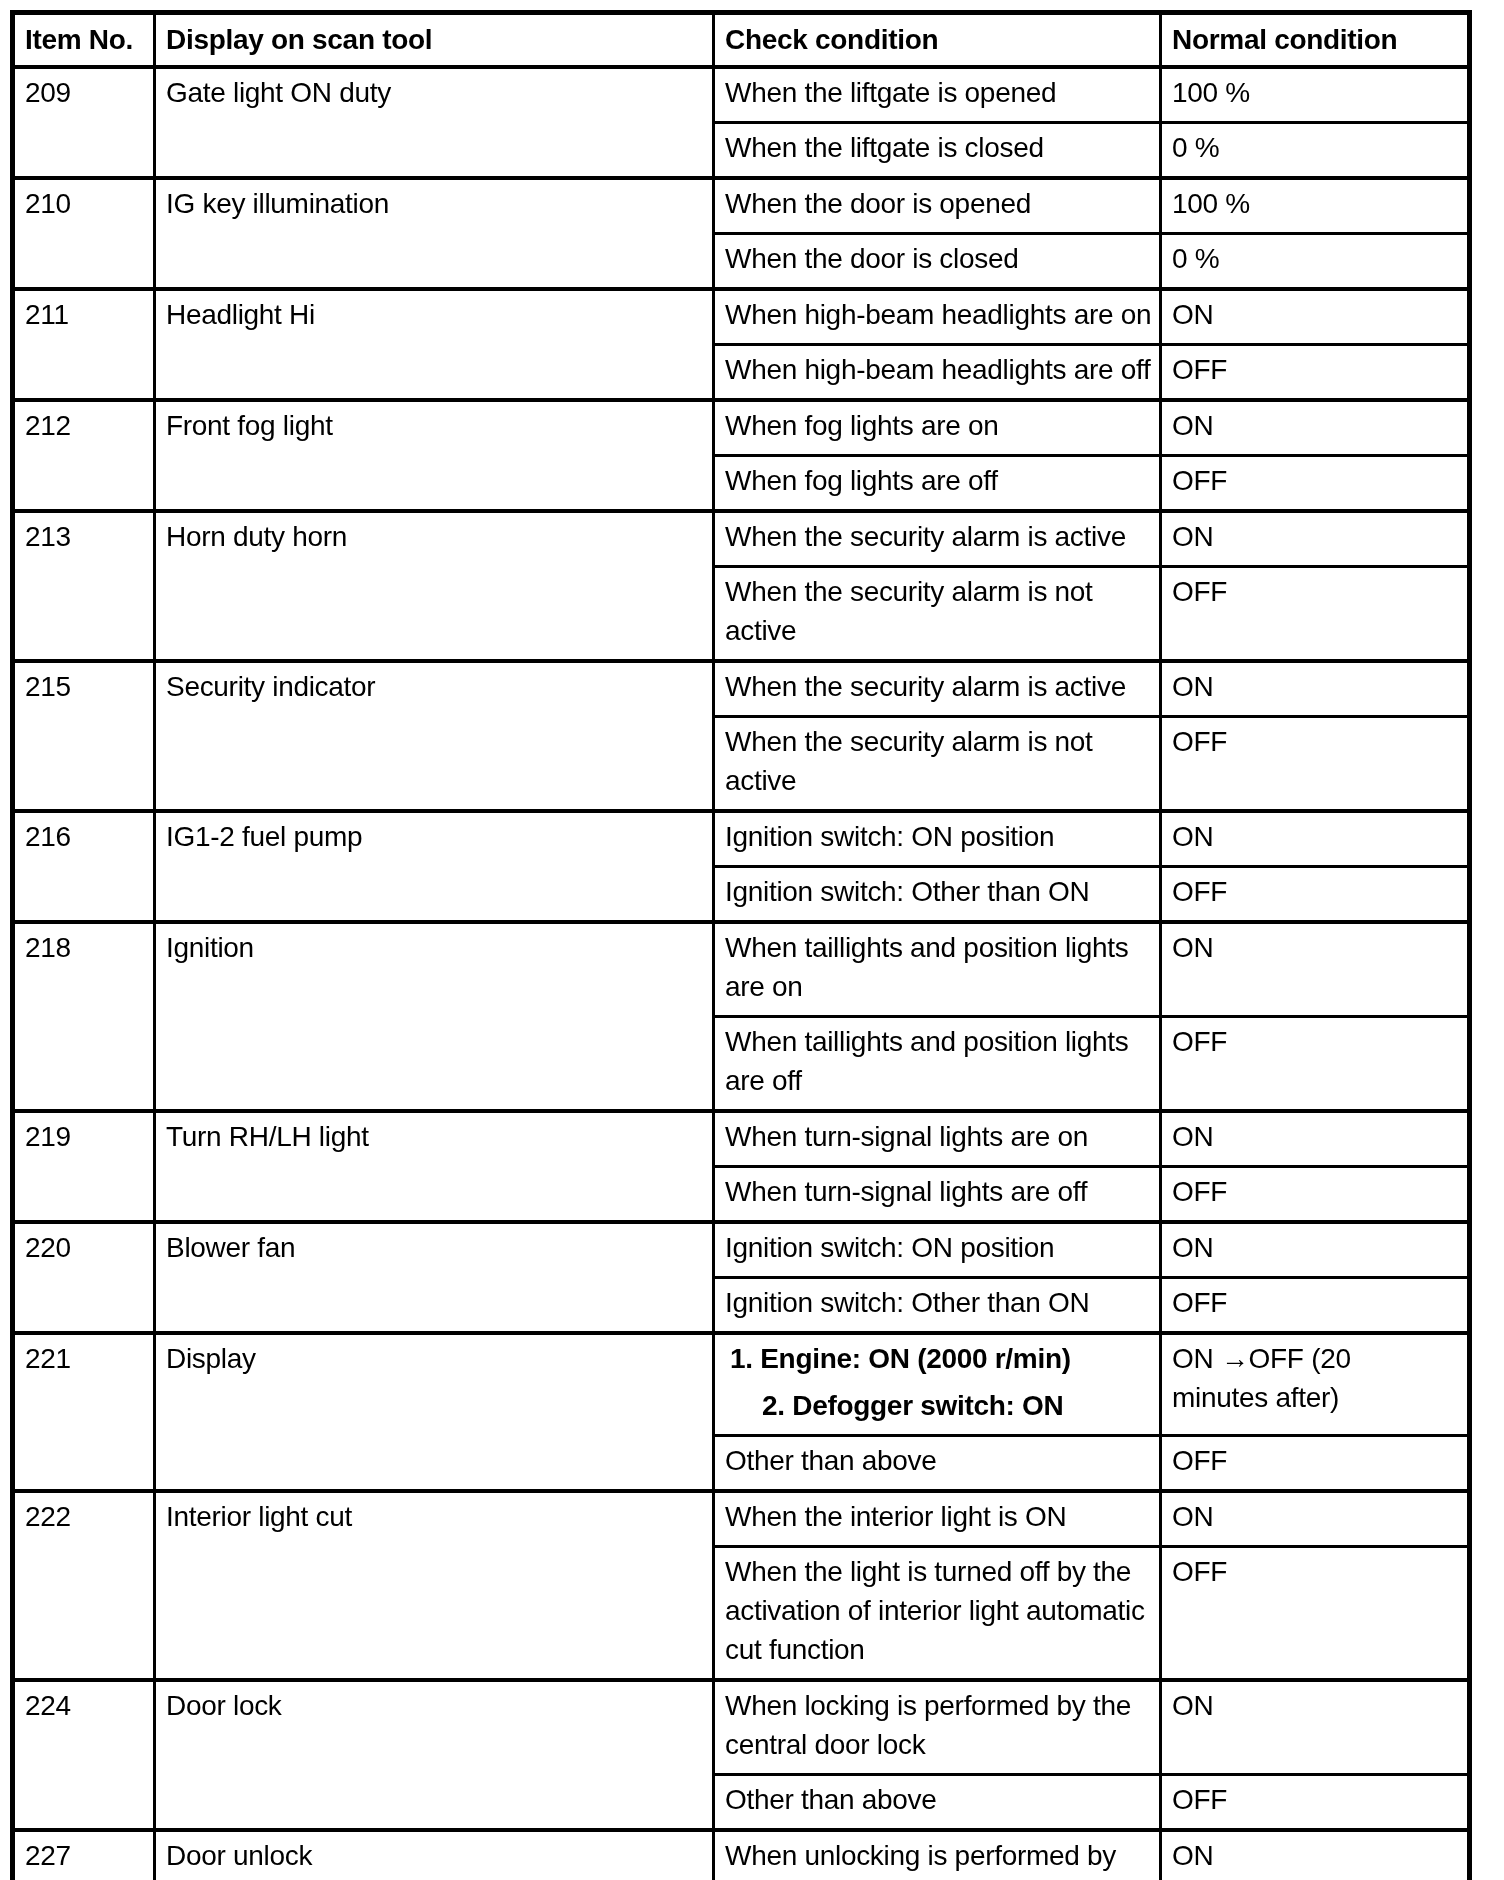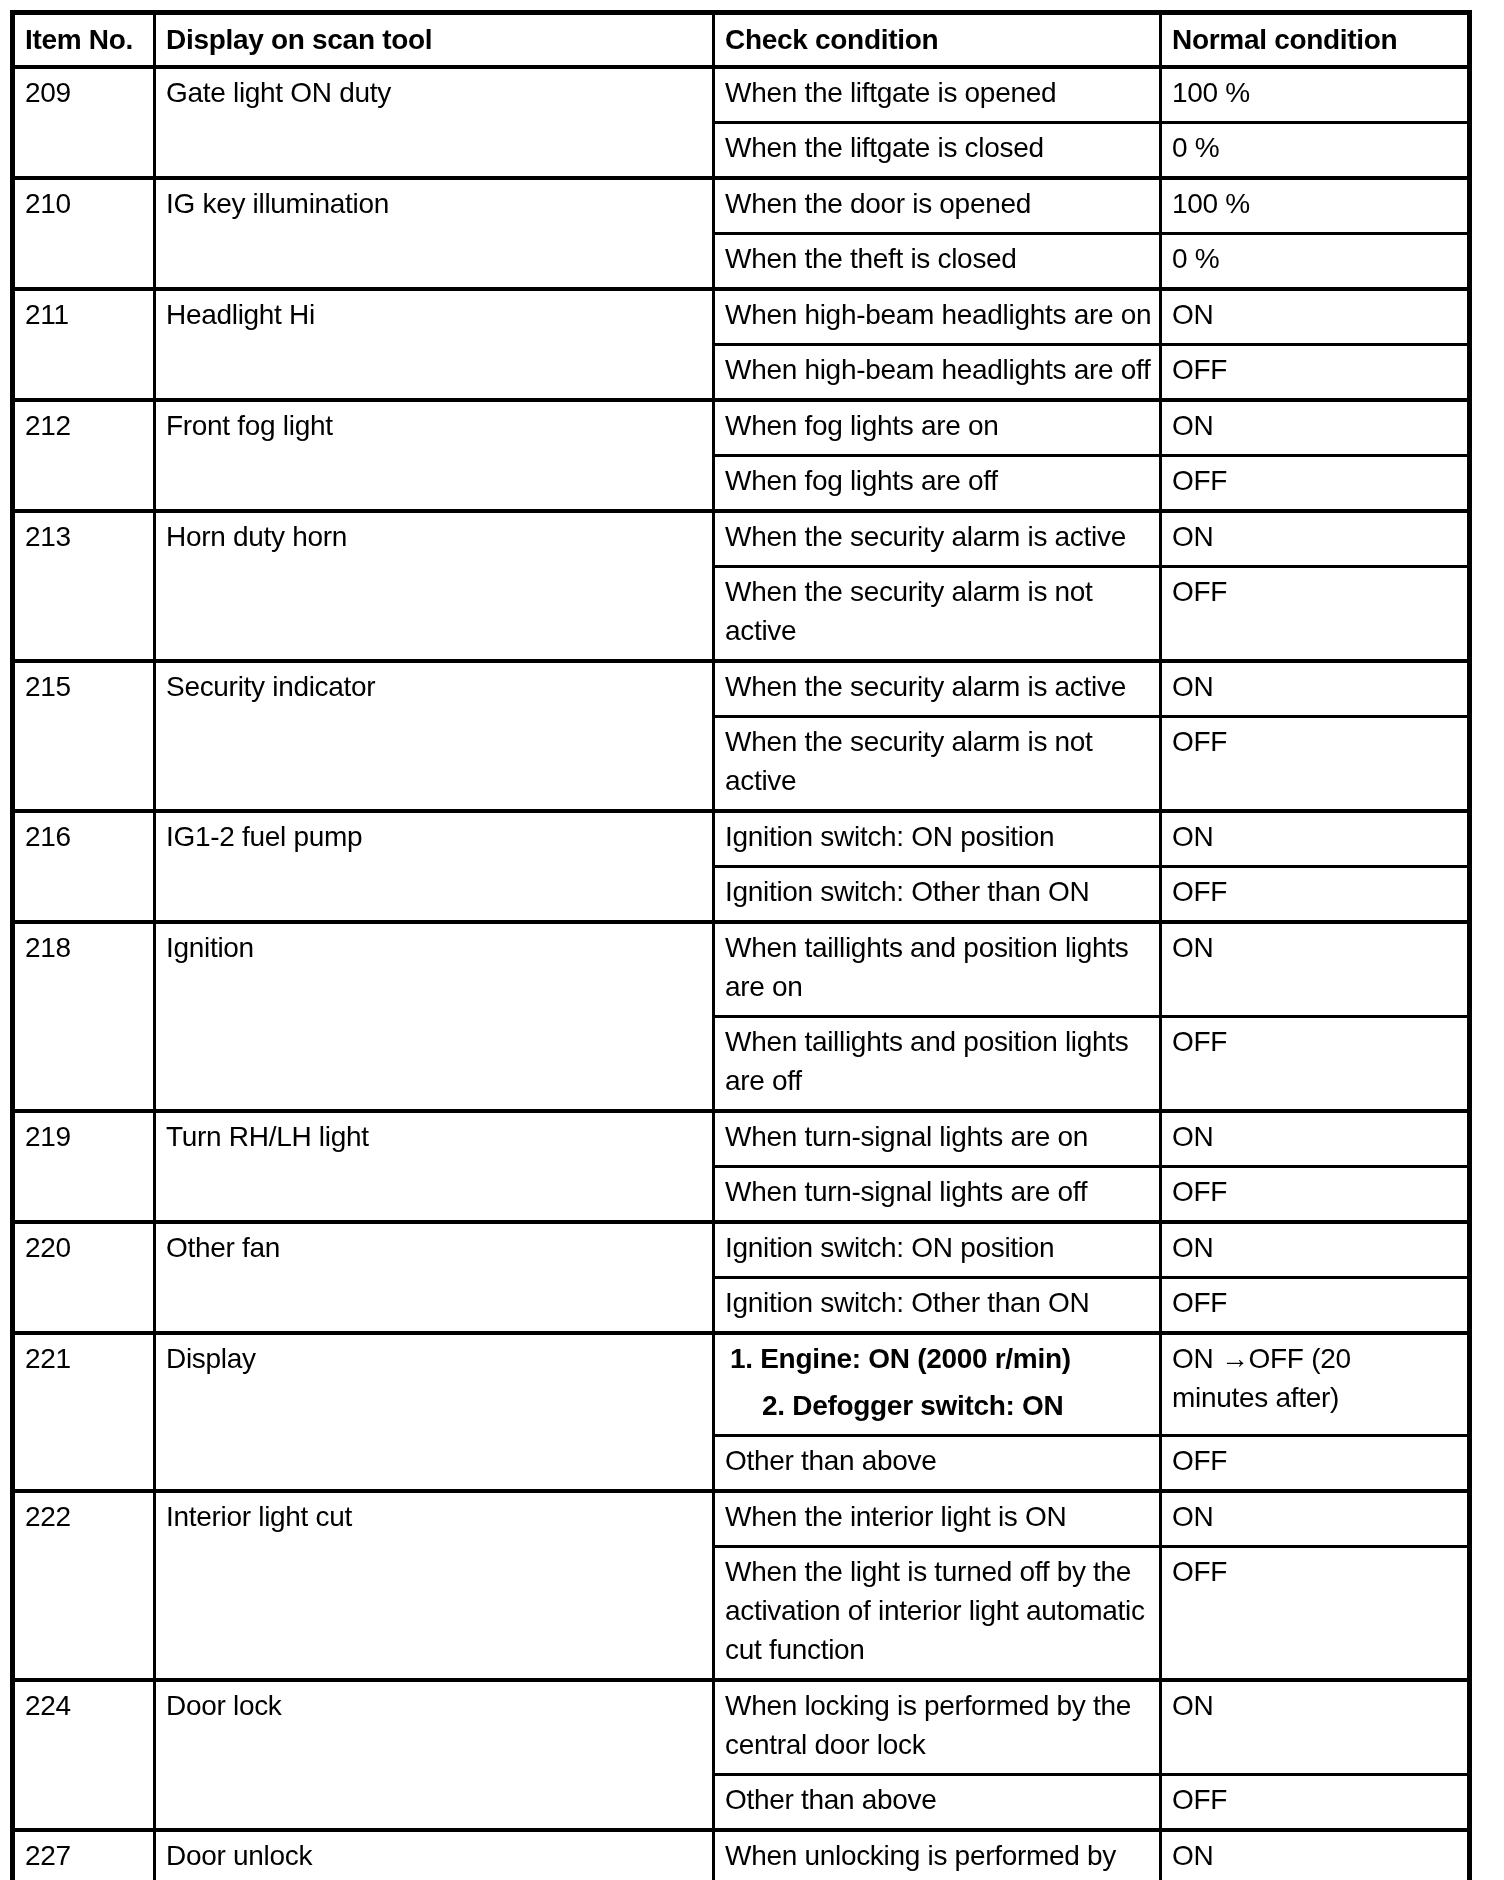--- a/index.html
+++ b/index.html
@@ -91,7 +91,7 @@
         <td class="col-normal">100 %</td>
       </tr>
       <tr>
-        <td class="col-check">When the theft is closed</td>
+        <td class="col-check">When the door is closed</td>
         <td class="col-normal">0 %</td>
       </tr>
       <tr class="group-start">

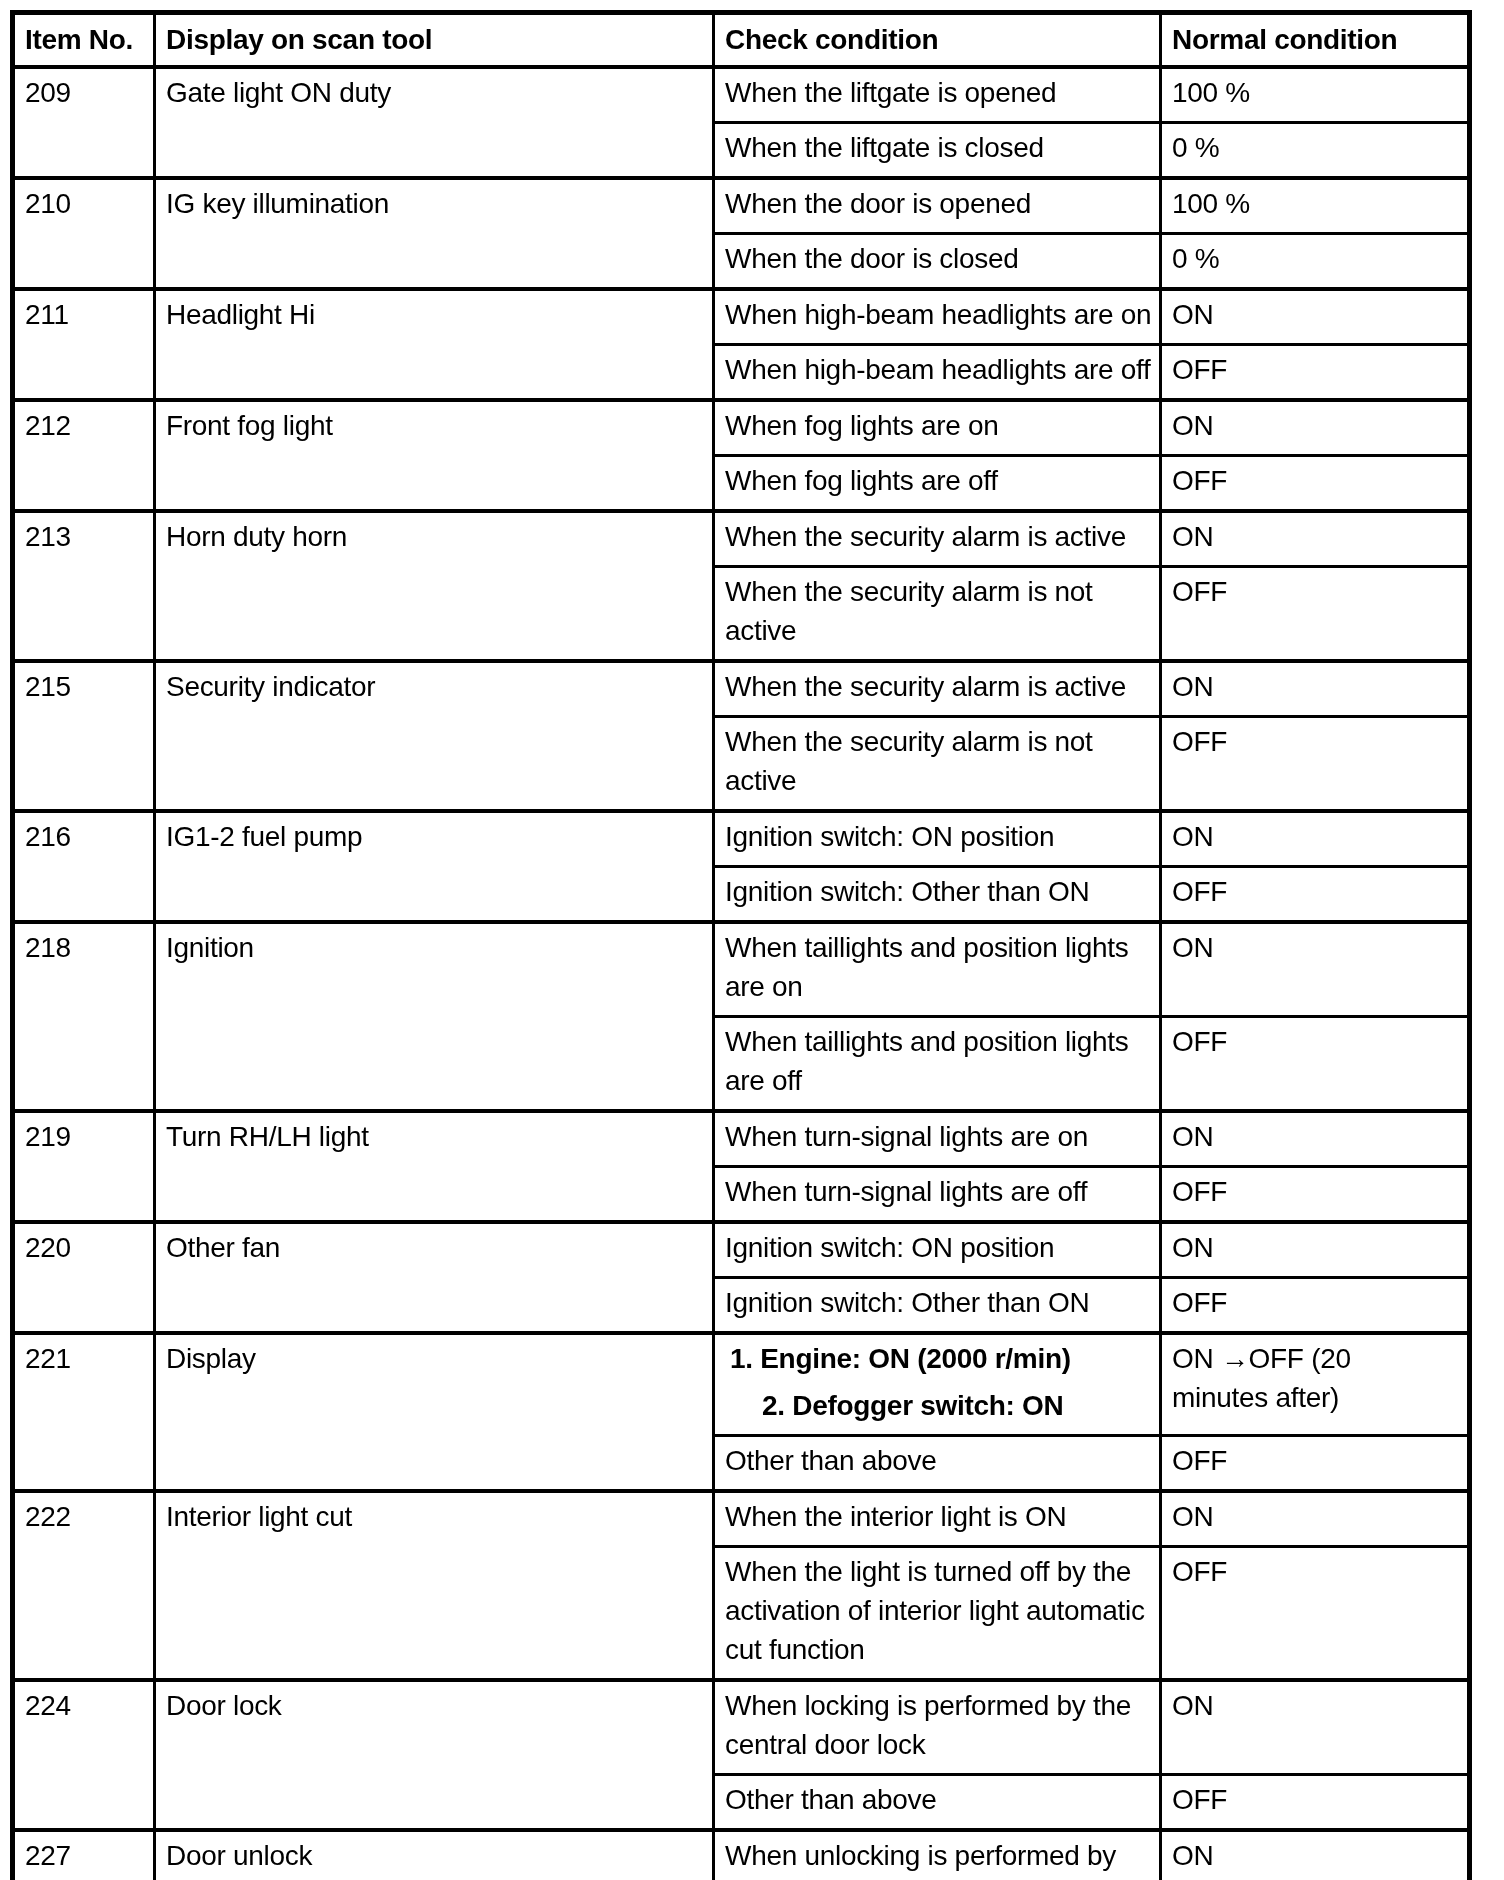--- a/index.html
+++ b/index.html
@@ -166,7 +166,7 @@
       </tr>
       <tr class="group-start">
         <td rowspan="2" class="col-item">220</td>
-        <td rowspan="2" class="col-display">Other fan</td>
+        <td rowspan="2" class="col-display">Blower fan</td>
         <td class="col-check">Ignition switch: ON position</td>
         <td class="col-normal">ON</td>
       </tr>

